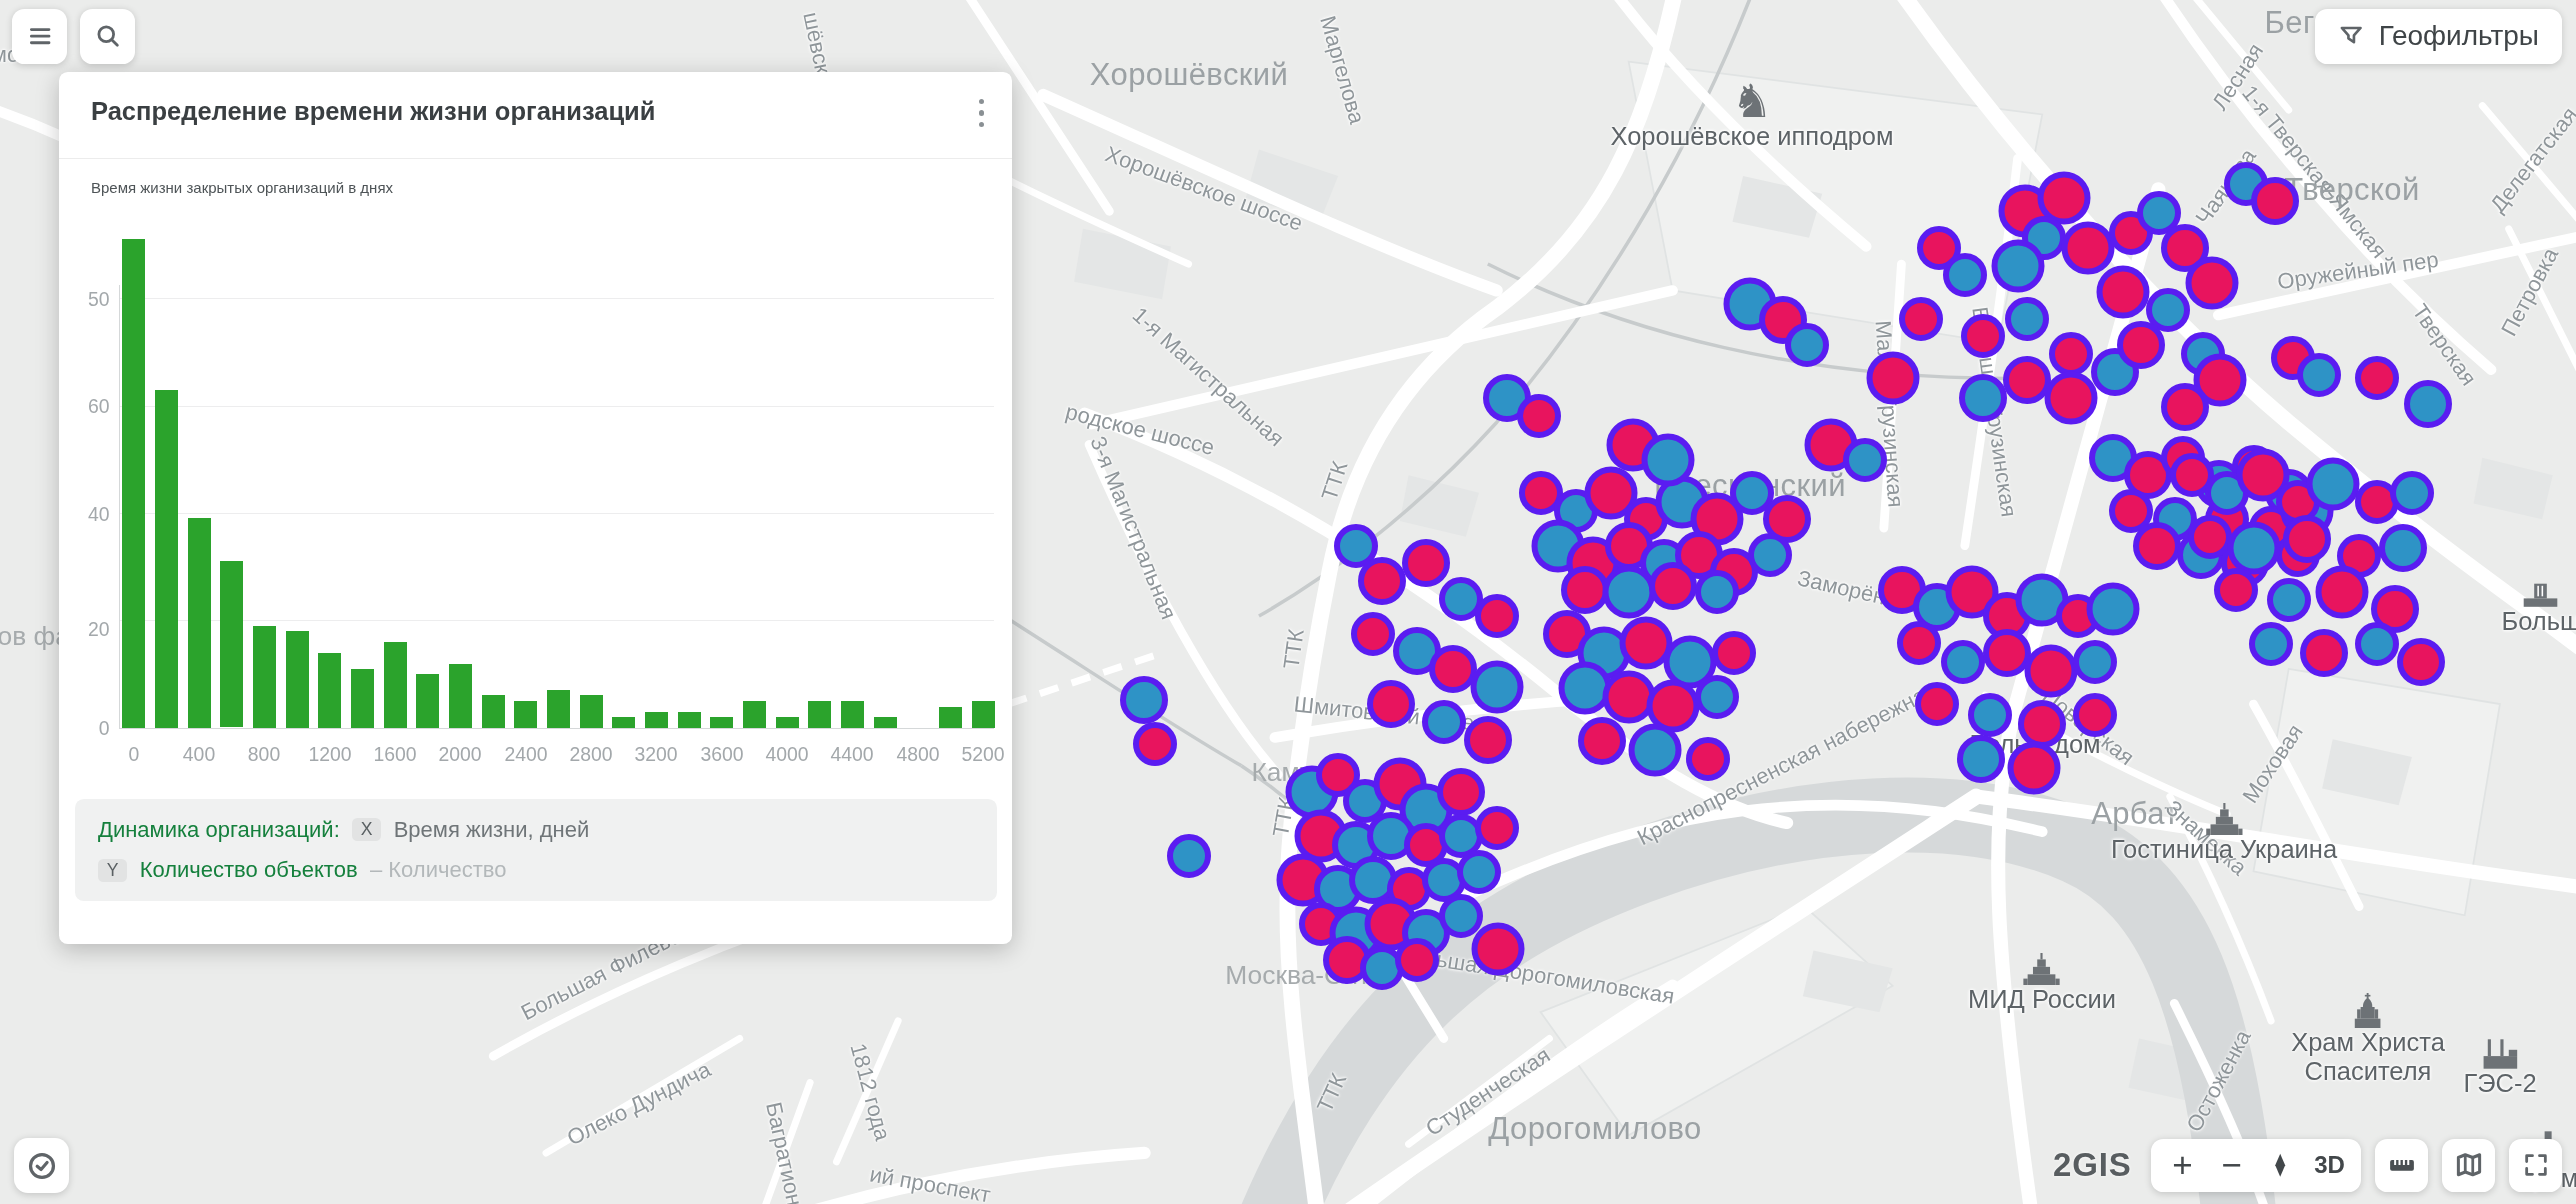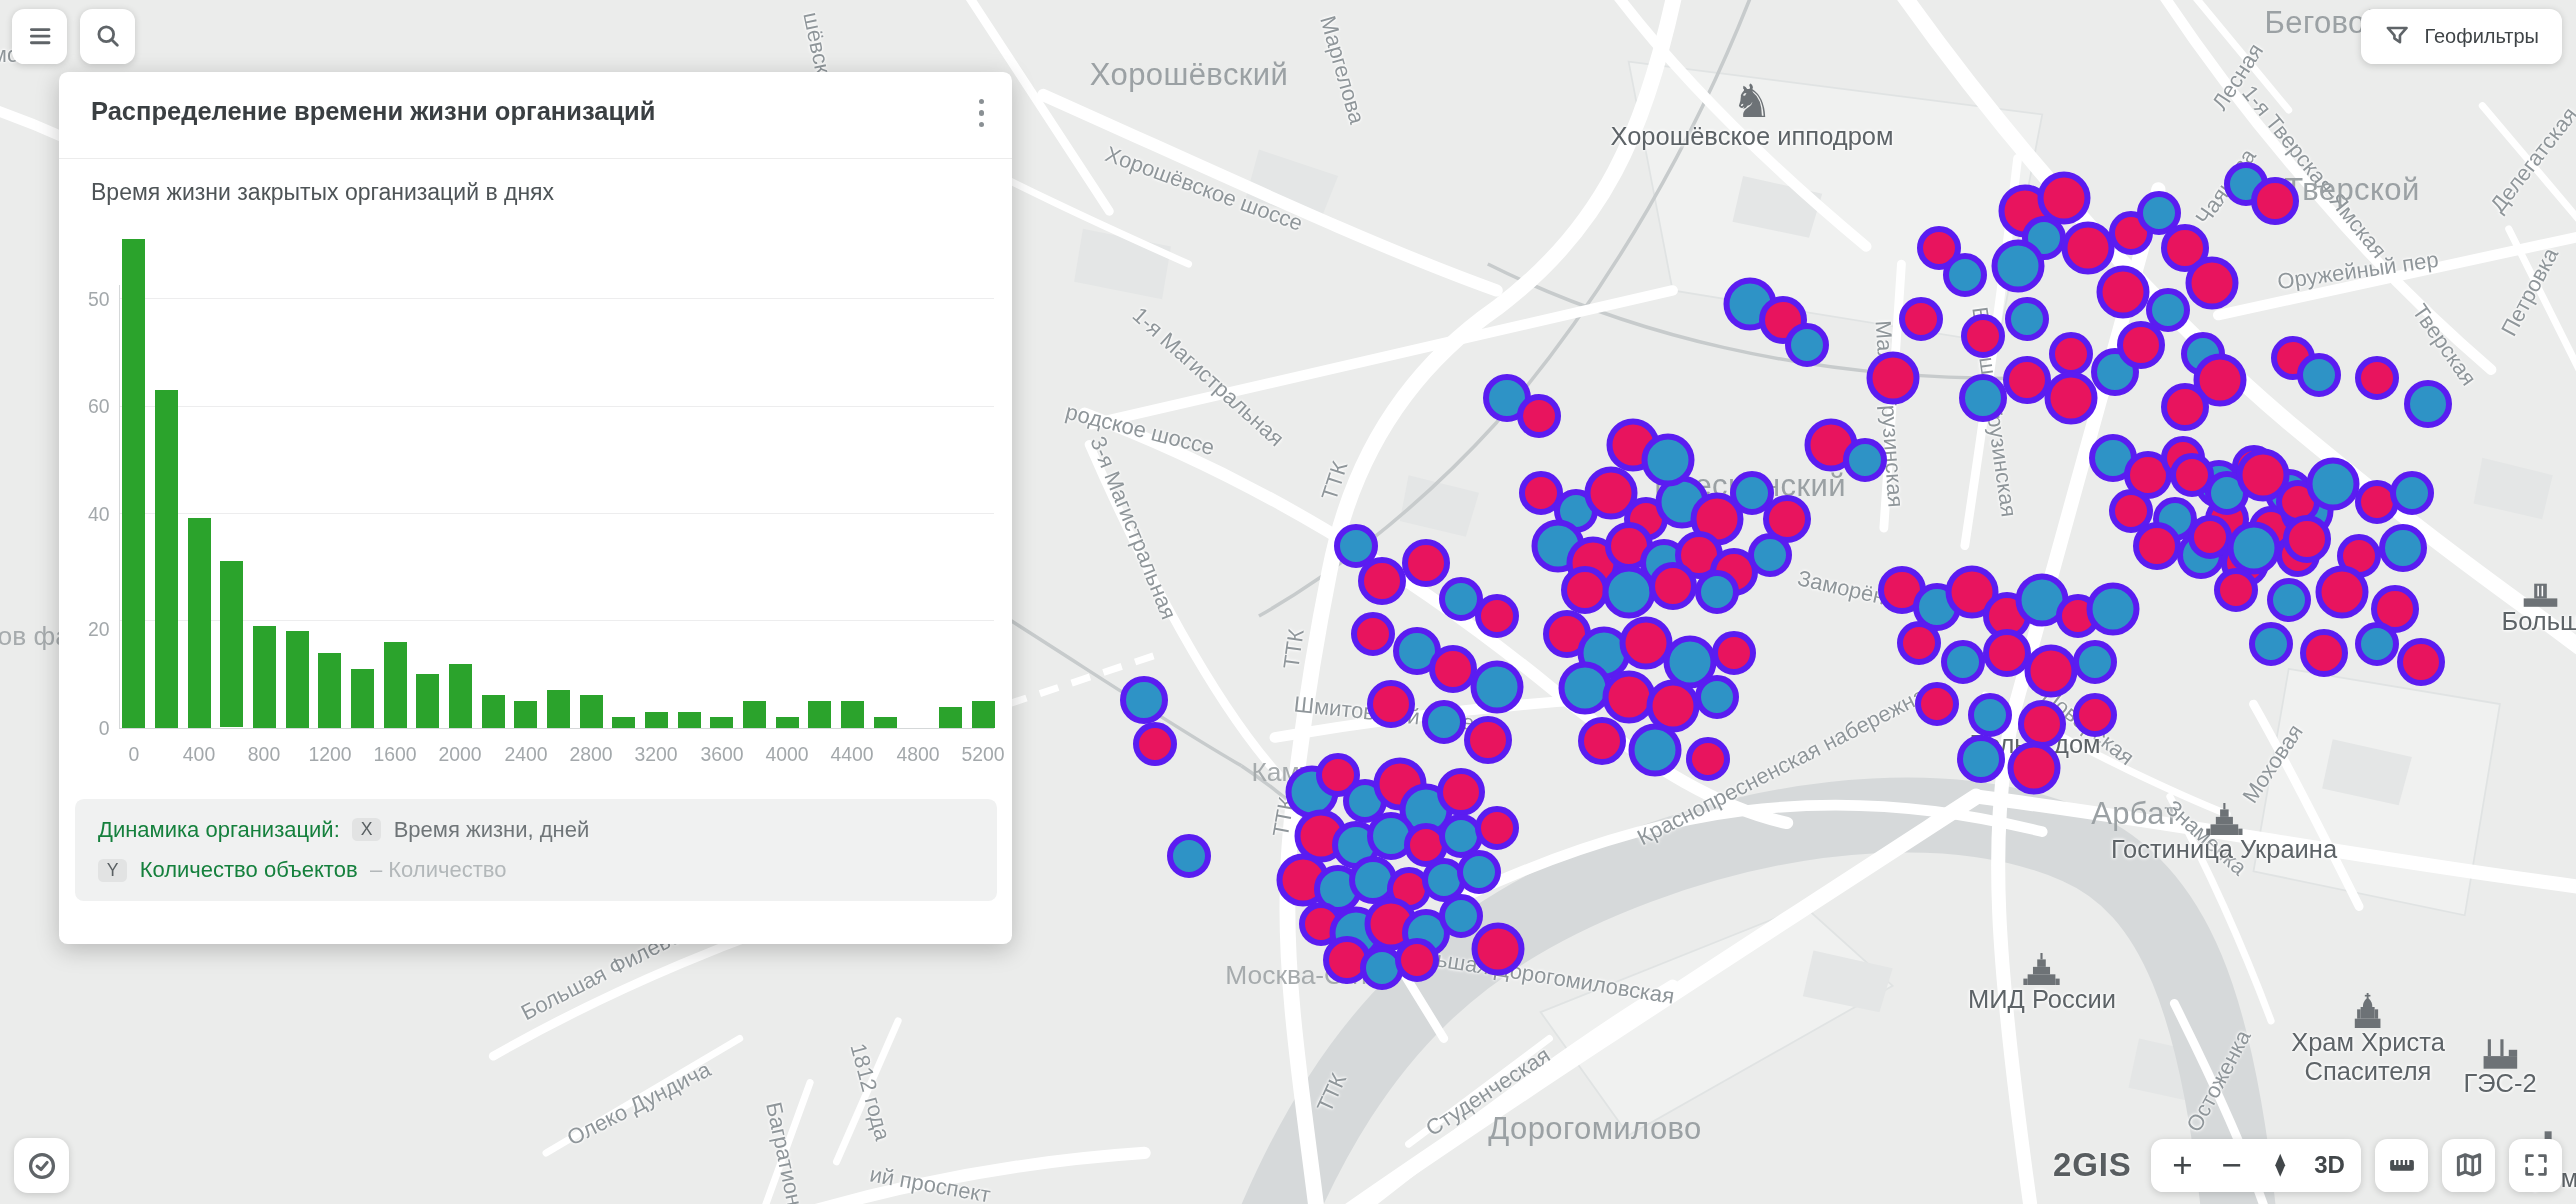--- a/index.html
+++ b/index.html
@@ -46,7 +46,7 @@
   #breadcrumb-pill .vsep{width:0.9px;height:33px;background:#e3e5e6;margin:0 3.5px;}
 
   #geo-btn{position:absolute;right:14px;top:8.8px;height:55px;padding:0 23px;gap:14px;z-index:60;}
-  #geo-btn span{font-size:20px;color:#3f4447;}
+  #geo-btn span{font-size:28px;color:#3f4447;}
 
   #bottom-right{position:absolute;right:14px;bottom:12.3px;display:flex;gap:14px;align-items:center;z-index:60;}
   #logo-2gis{font-size:33px;font-weight:800;color:#585d60;letter-spacing:0.9px;margin-right:5.3px;

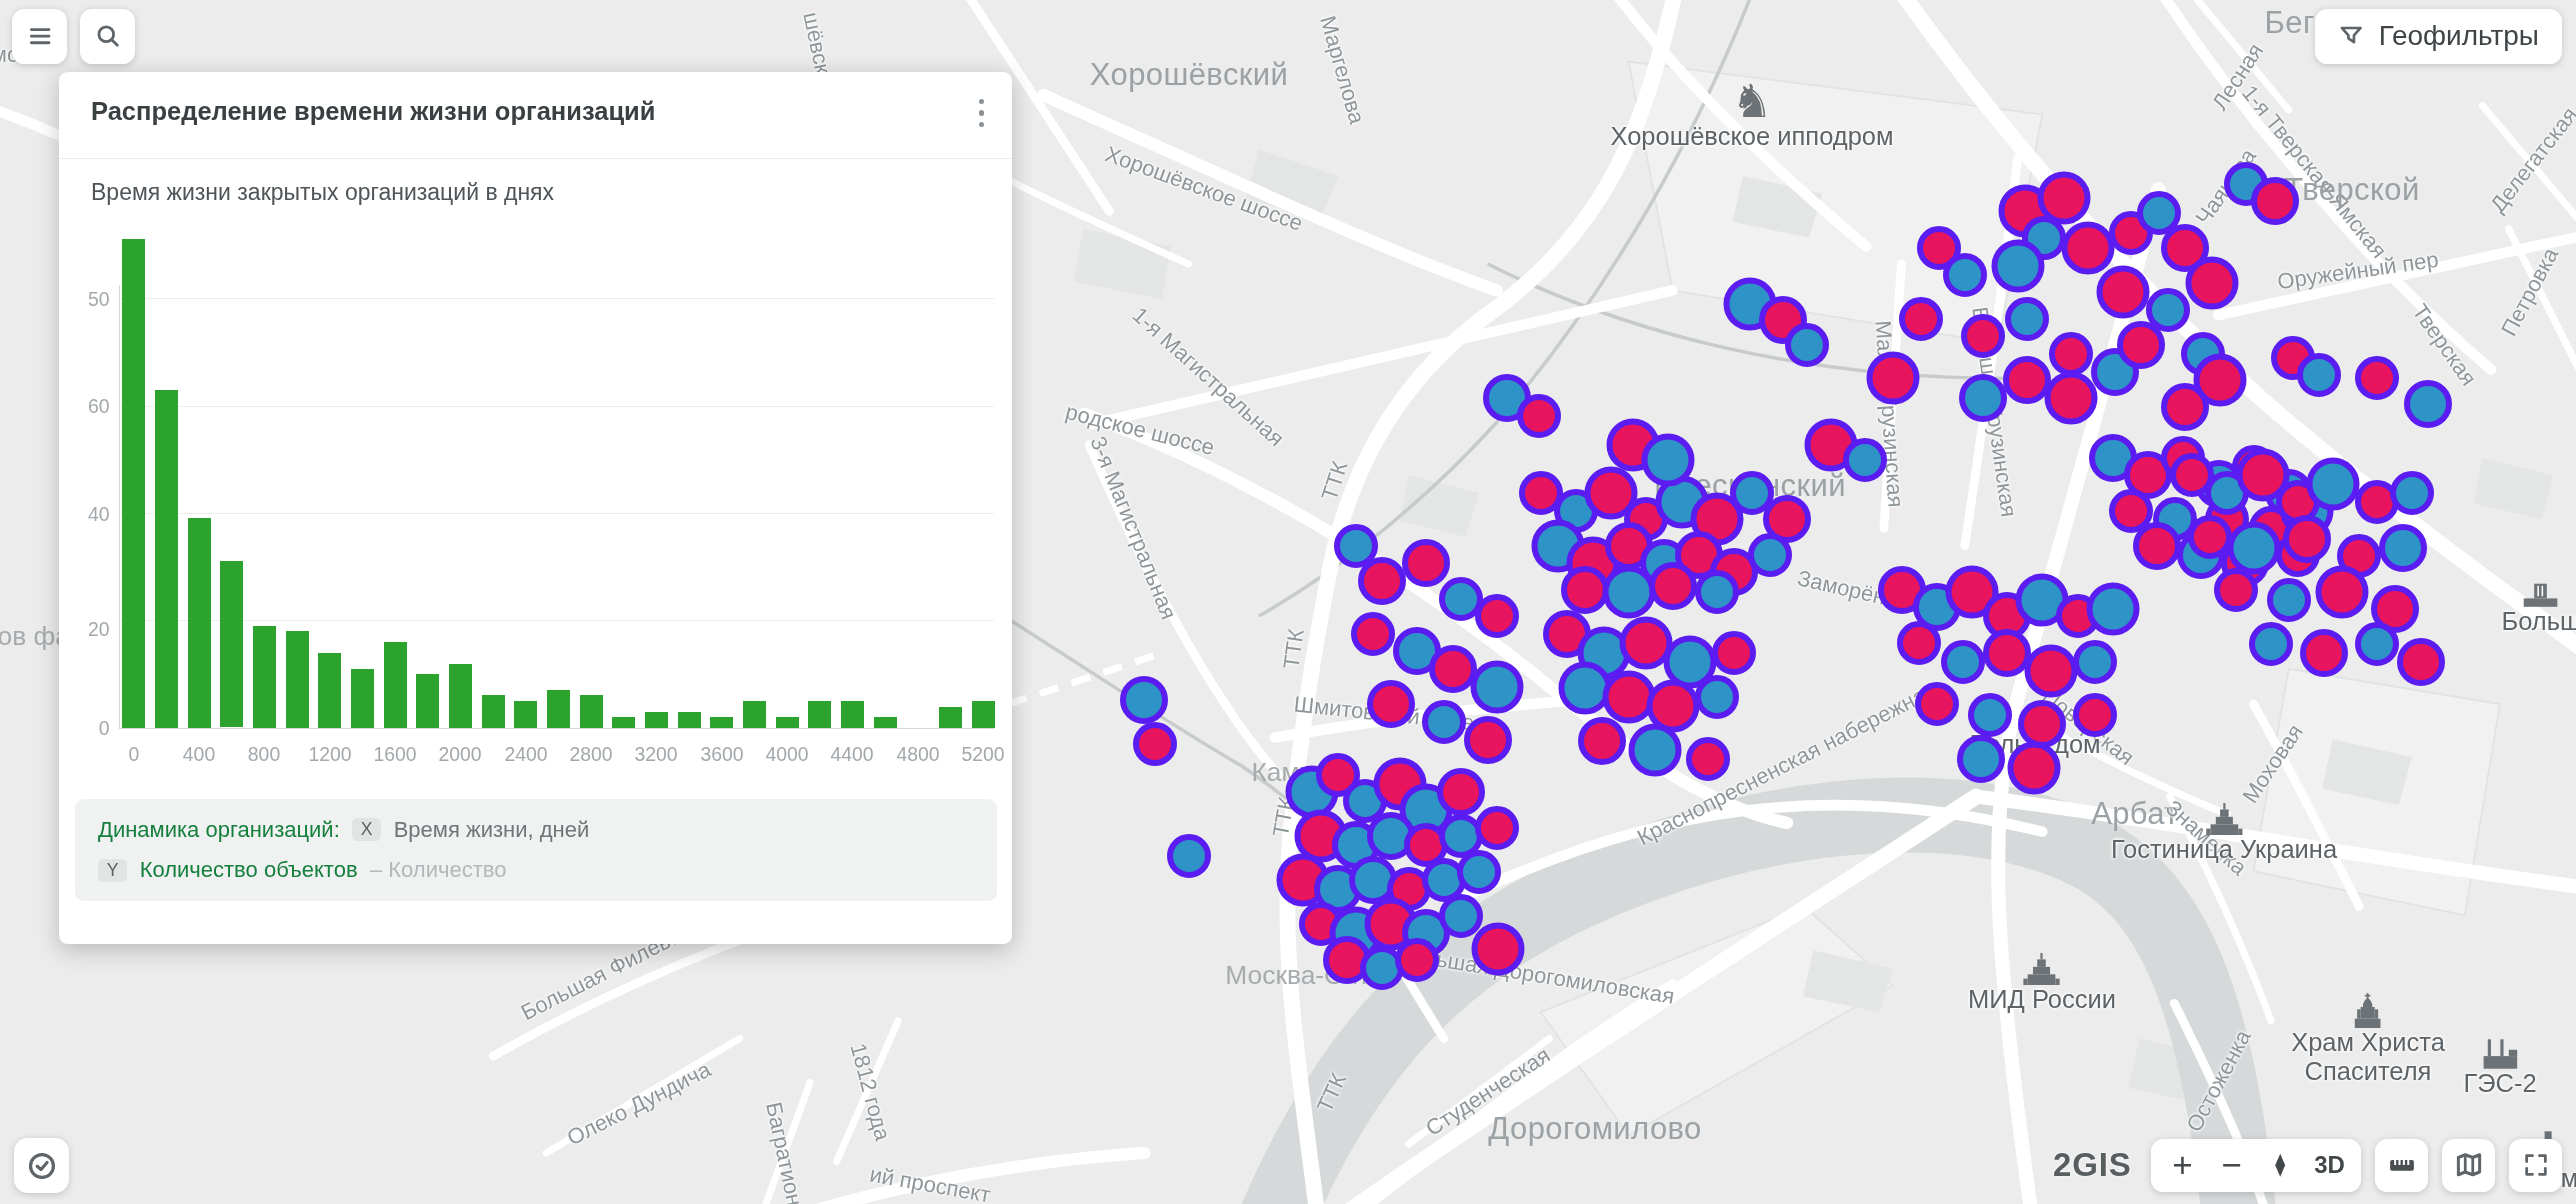--- a/index.html
+++ b/index.html
@@ -68,7 +68,7 @@
     display:flex;flex-direction:column;align-items:center;justify-content:center;gap:6.2px;cursor:pointer;}
   #panel .kebab i{width:5.3px;height:5.3px;border-radius:50%;background:#8a9094;}
   #panel .hdiv{position:absolute;left:0;top:86px;width:100%;height:0.9px;background:#ececec;}
-  #panel .subtitle{position:absolute;left:32px;top:107px;font-size:23px;color:#4e5457;}
+  #panel .subtitle{position:absolute;left:32px;top:107px;font-size:15px;color:#4e5457;}
   #chart{position:absolute;inset:0;}
   .grid-line{position:absolute;height:0.9px;background:#ededee;}
   .base-line{position:absolute;height:0.9px;background:#d5d8d9;}

